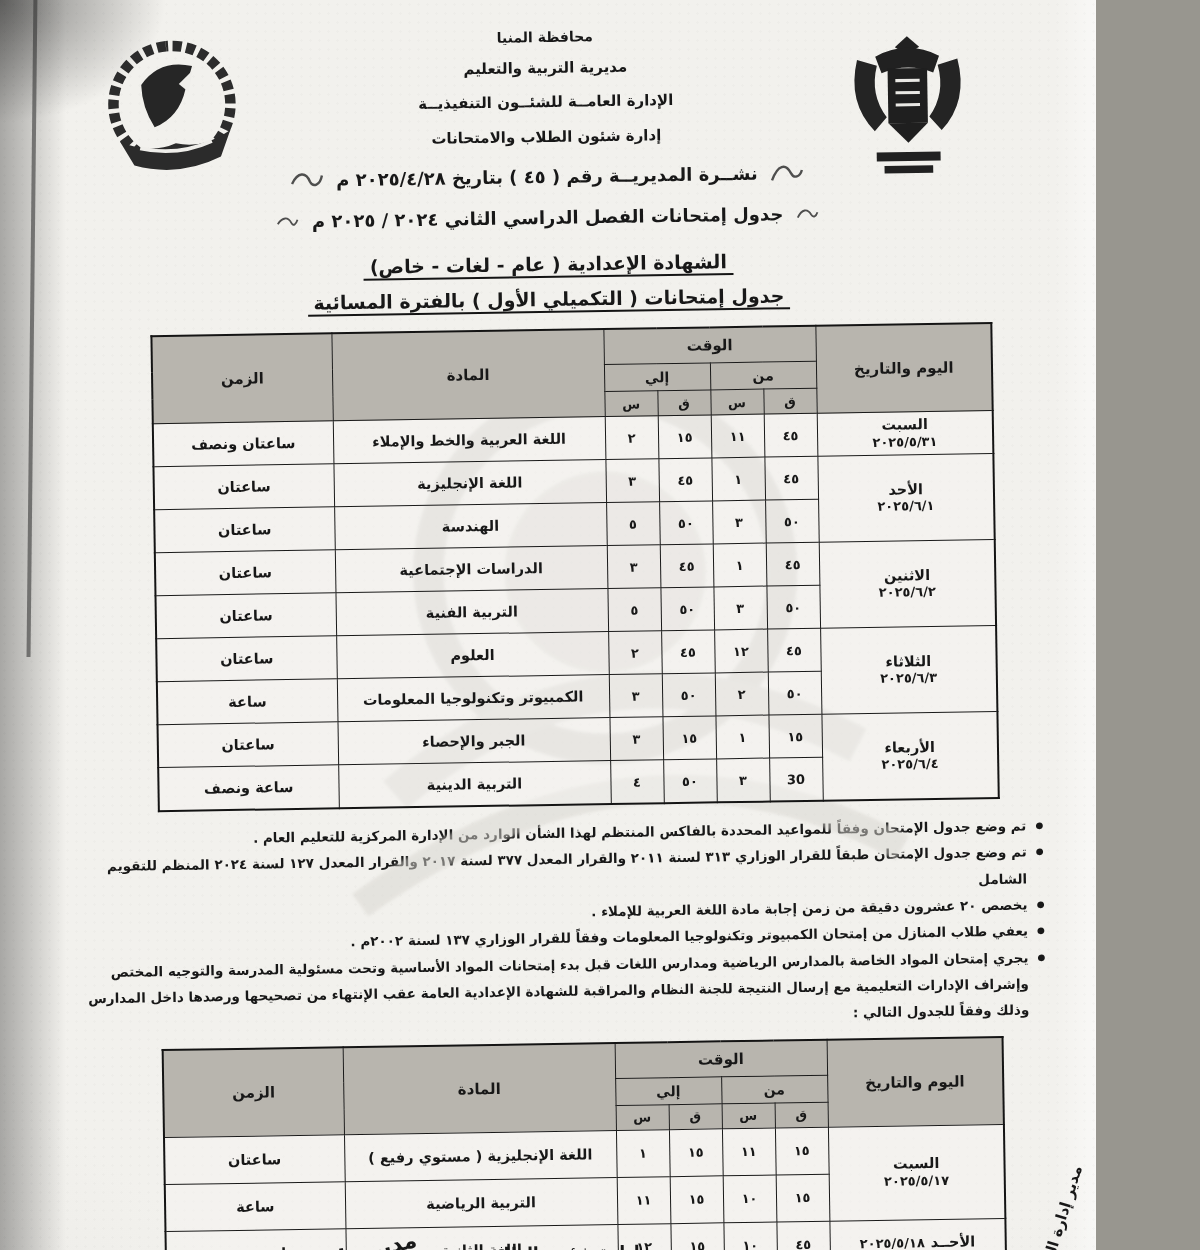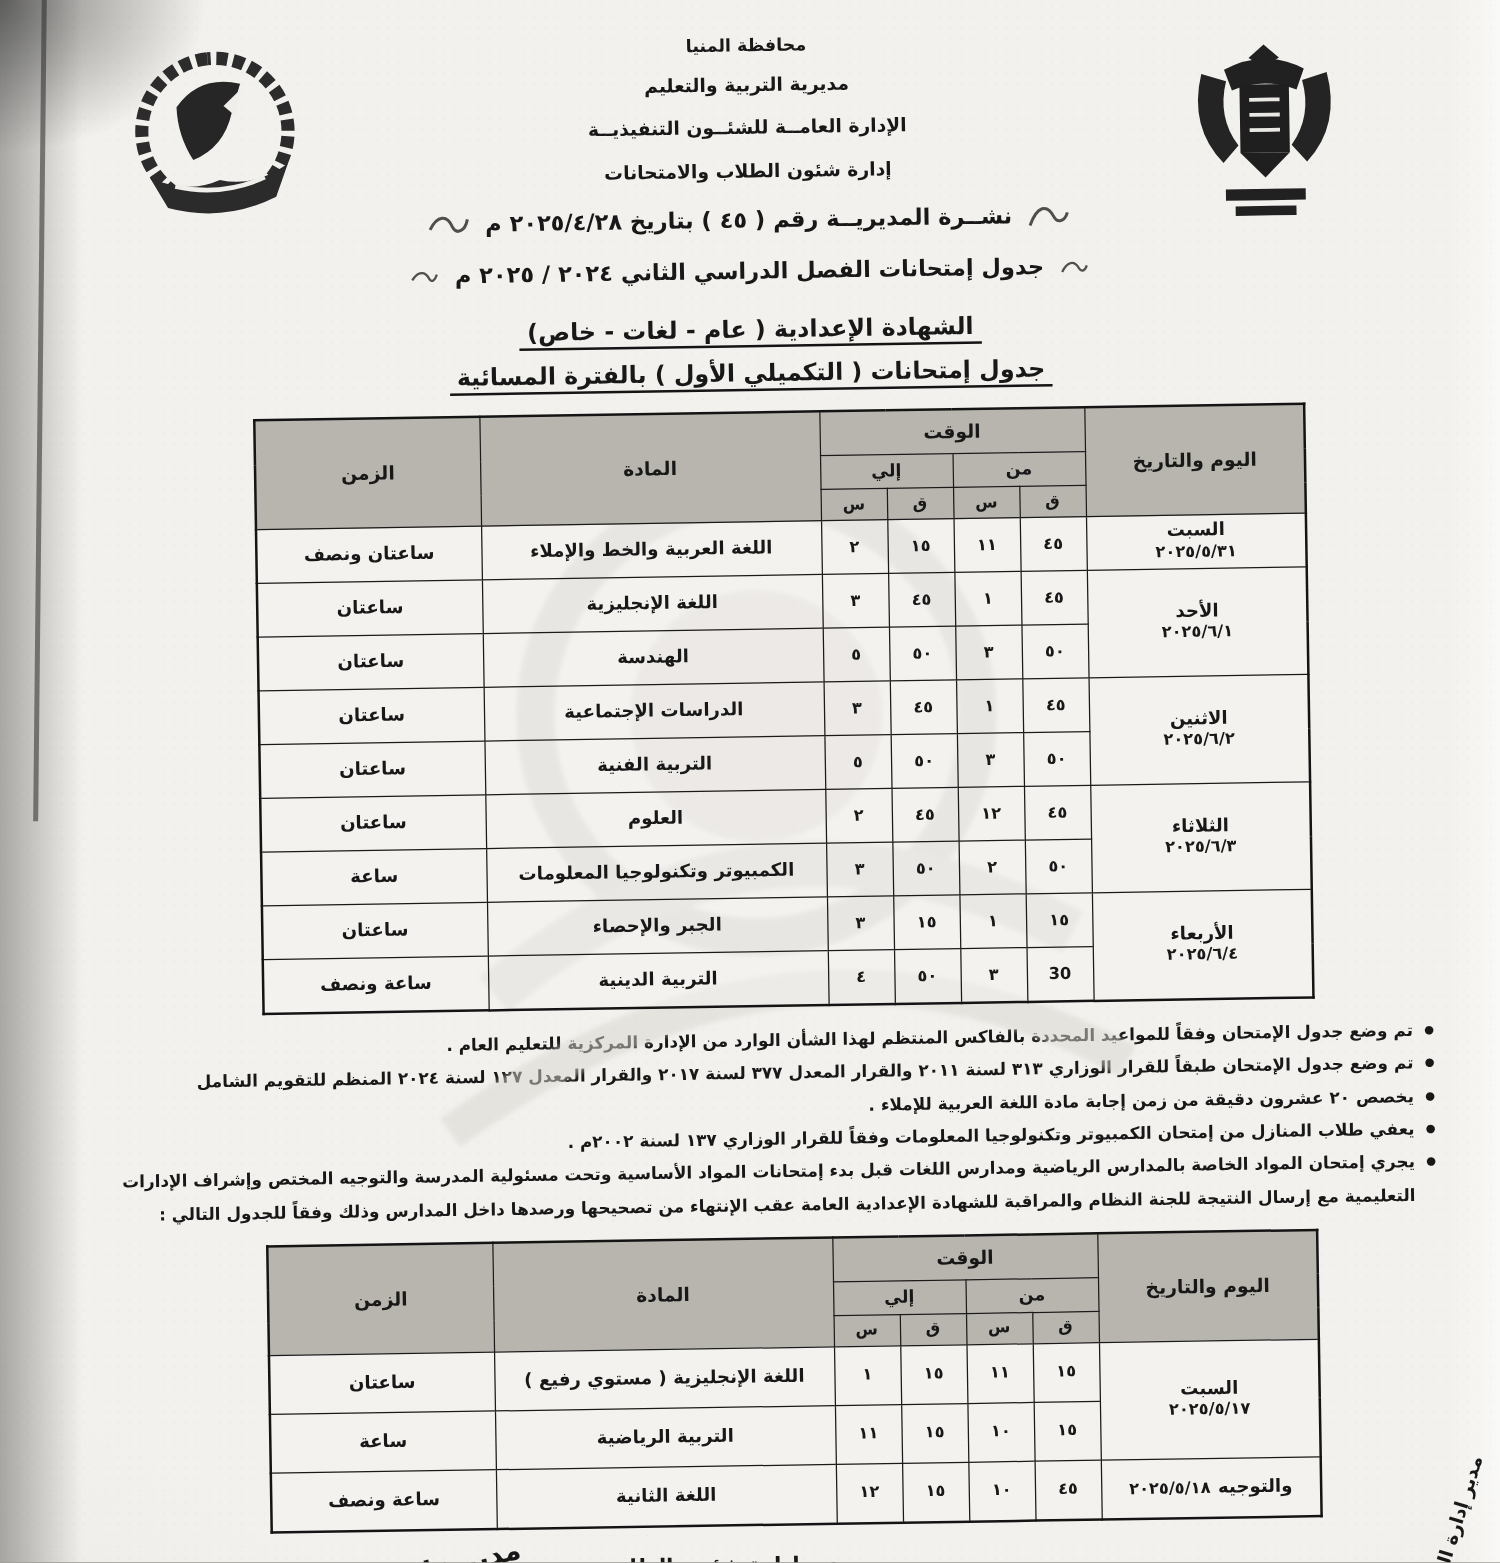--- a/index.html
+++ b/index.html
@@ -5,7 +5,7 @@
   html,body{margin:0;padding:0;width:1200px;height:1250px;overflow:hidden;}
   body{background:#98968f;font-family:"DejaVu Sans","Liberation Sans",sans-serif;}
 
-  .page{position:relative;width:1200px;height:1250px;overflow:hidden;color:#181818;
+  .page{position:relative;width:1096px;height:1250px;overflow:hidden;color:#181818;
     background:
       linear-gradient(to right, rgba(25,25,25,.34), rgba(25,25,25,0) 66px),
       radial-gradient(230px 170px at 0% 0%, rgba(18,18,18,.5), rgba(18,18,18,0) 72%),

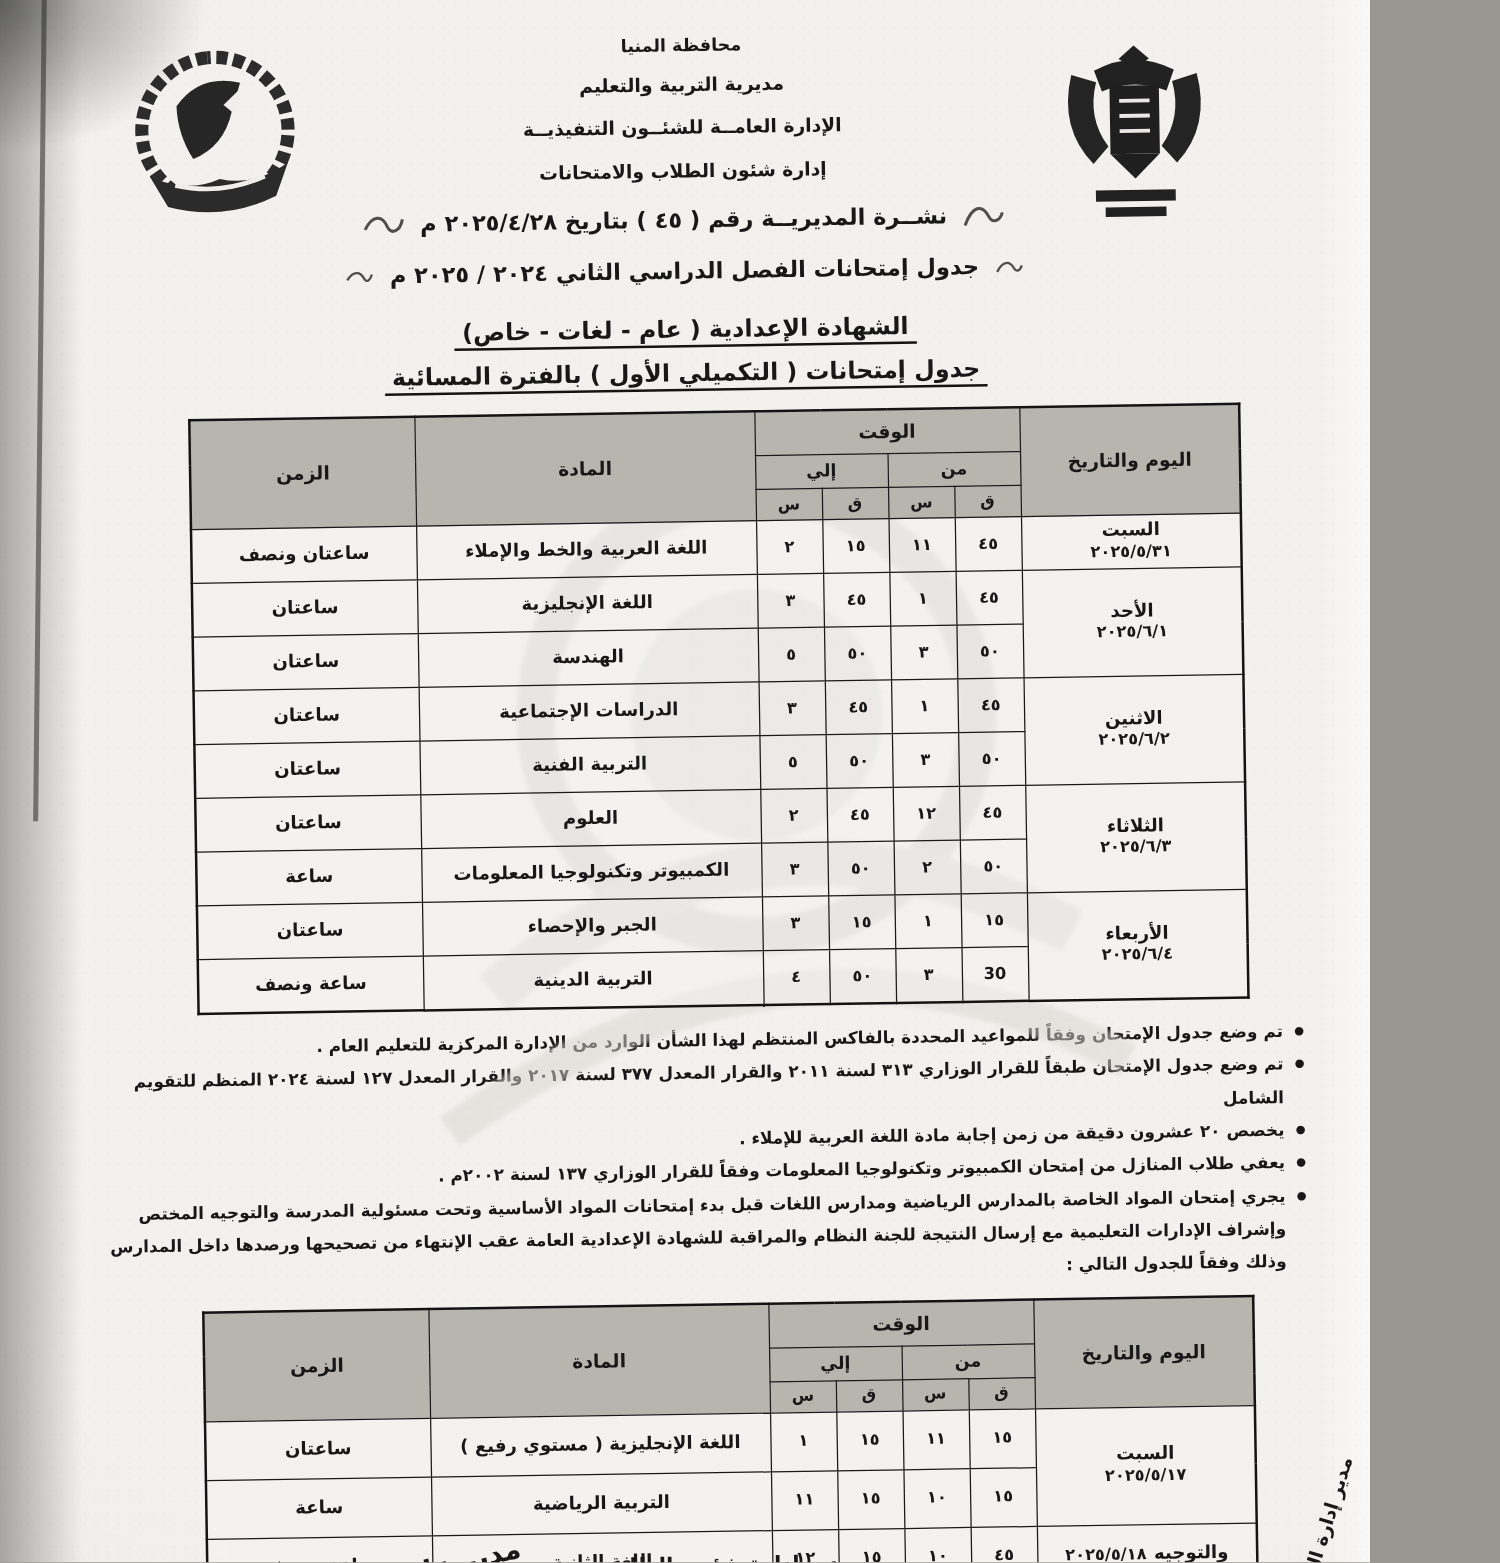--- a/index.html
+++ b/index.html
@@ -328,7 +328,7 @@
             <td class="duration-cell">ساعة</td>
           </tr>
           <tr>
-            <td rowspan="1" class="day-cell inline"><div class="day-name">والتوجيه</div><div class="day-date">٢٠٢٥/٥/١٨</div></td>
+            <td rowspan="1" class="day-cell inline"><div class="day-name">الأحــد</div><div class="day-date">٢٠٢٥/٥/١٨</div></td>
             <td class="num-cell">٤٥</td>
             <td class="num-cell">١٠</td>
             <td class="num-cell">١٥</td>

